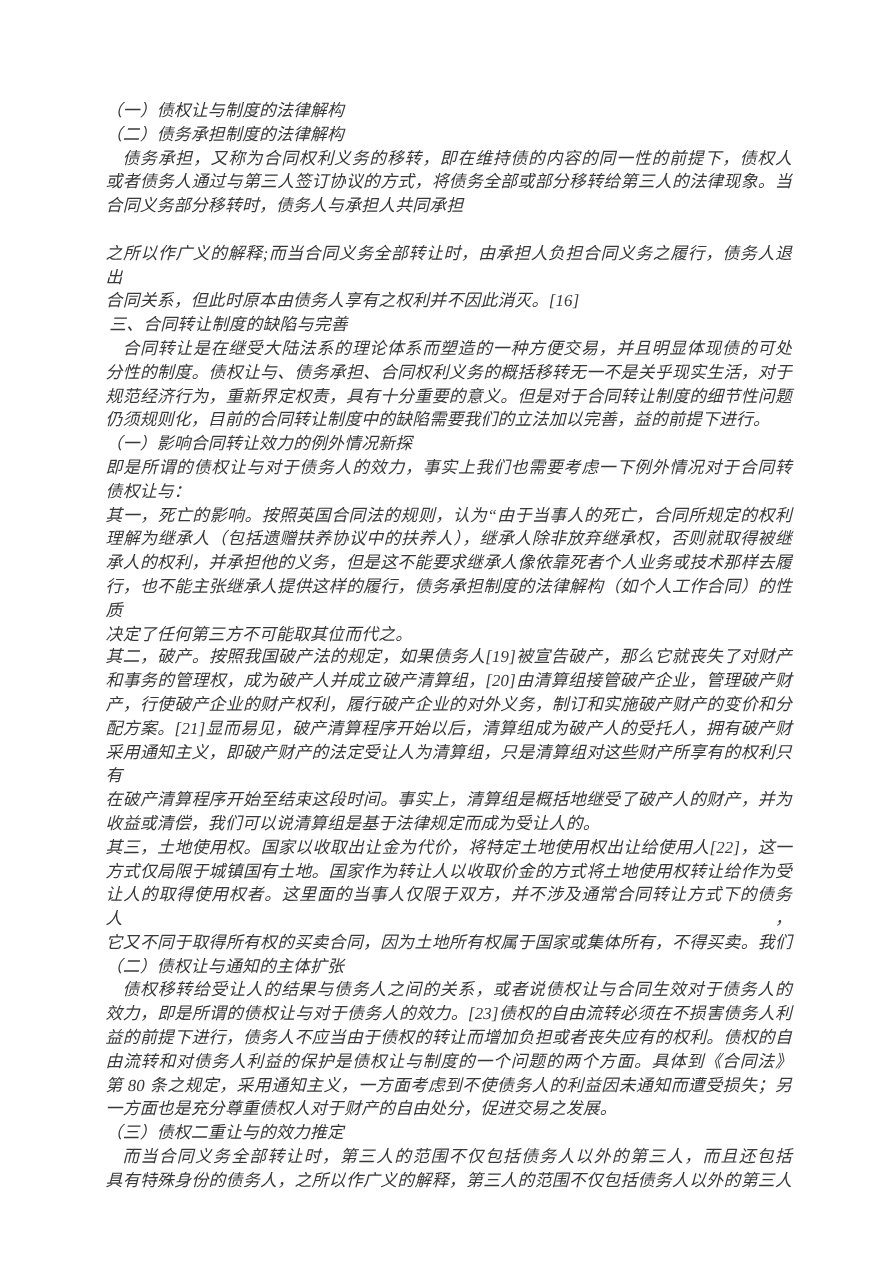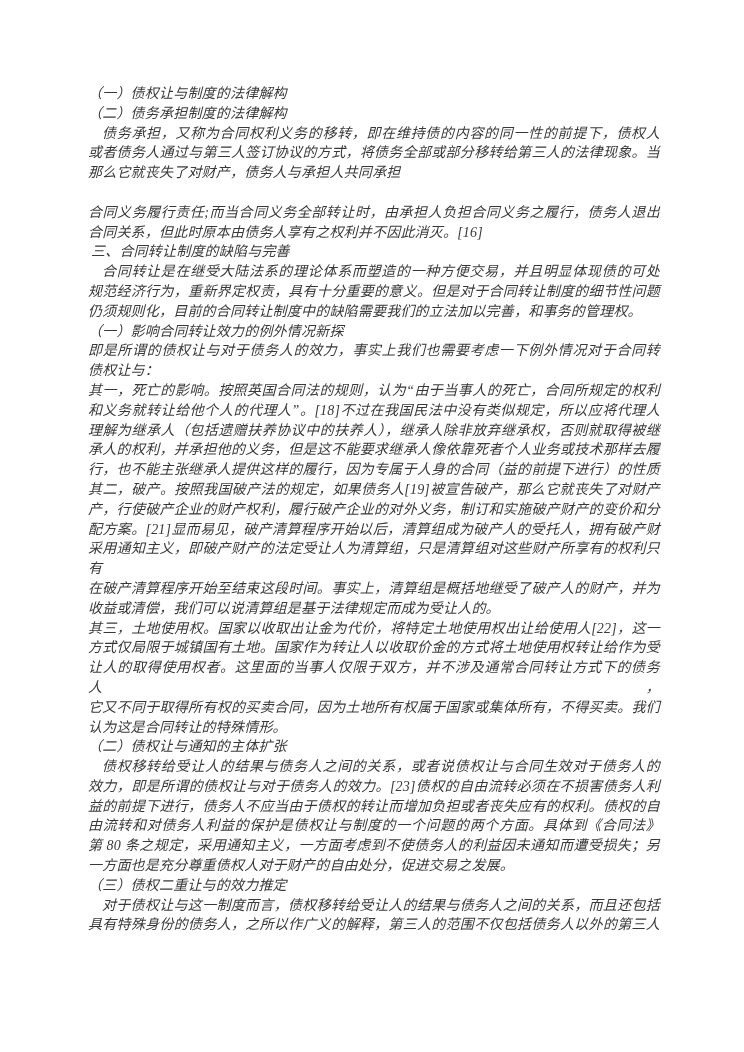--- a/index.html
+++ b/index.html
@@ -58,7 +58,7 @@
       <div class="block body">
         <div class="line fill indent">债务承担，又称为合同权利义务的移转，即在维持债的内容的同一性的前提下，债权人</div>
         <div class="line fill">或者债务人通过与第三人签订协议的方式，将债务全部或部分移转给第三人的法律现象。当</div>
-        <div class="line">那么它就丧失了对财产，债务人与承担人共同承担</div>
+        <div class="line">合同义务部分移转时，债务人与承担人共同承担</div>
       </div>
       <div class="block spacer"></div>
       <div class="block body">

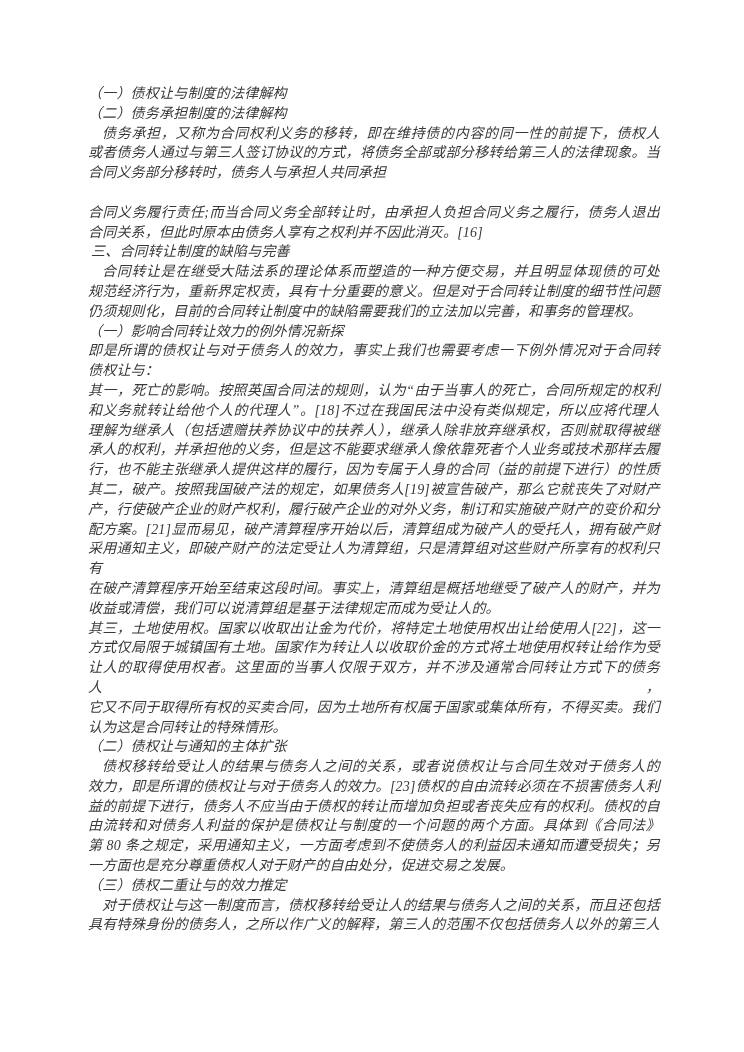--- a/index.html
+++ b/index.html
@@ -62,7 +62,7 @@
       </div>
       <div class="block spacer"></div>
       <div class="block body">
-        <div class="line fill">合同义务履行责任;而当合同义务全部转让时，由承担人负担合同义务之履行，债务人退出</div>
+        <div class="line fill">之所以作广义的解释;而当合同义务全部转让时，由承担人负担合同义务之履行，债务人退出</div>
         <div class="line">合同关系，但此时原本由债务人享有之权利并不因此消灭。[16]</div>
       </div>
       <div class="block heading">

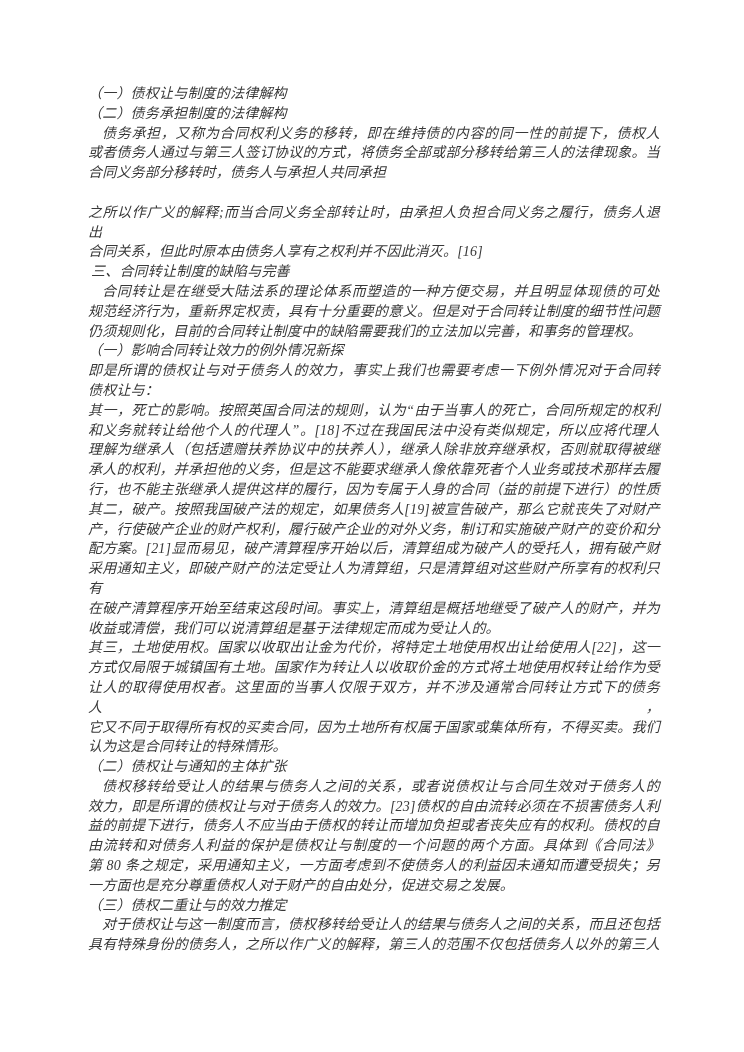--- a/index.html
+++ b/index.html
@@ -70,6 +70,7 @@
       </div>
       <div class="block body">
         <div class="line fill indent">合同转让是在继受大陆法系的理论体系而塑造的一种方便交易，并且明显体现债的可处</div>
+        <div class="line fill">分性的制度。债权让与、债务承担、合同权利义务的概括移转无一不是关乎现实生活，对于</div>
         <div class="line fill">规范经济行为，重新界定权责，具有十分重要的意义。但是对于合同转让制度的细节性问题</div>
         <div class="line">仍须规则化，目前的合同转让制度中的缺陷需要我们的立法加以完善，和事务的管理权。</div>
       </div>

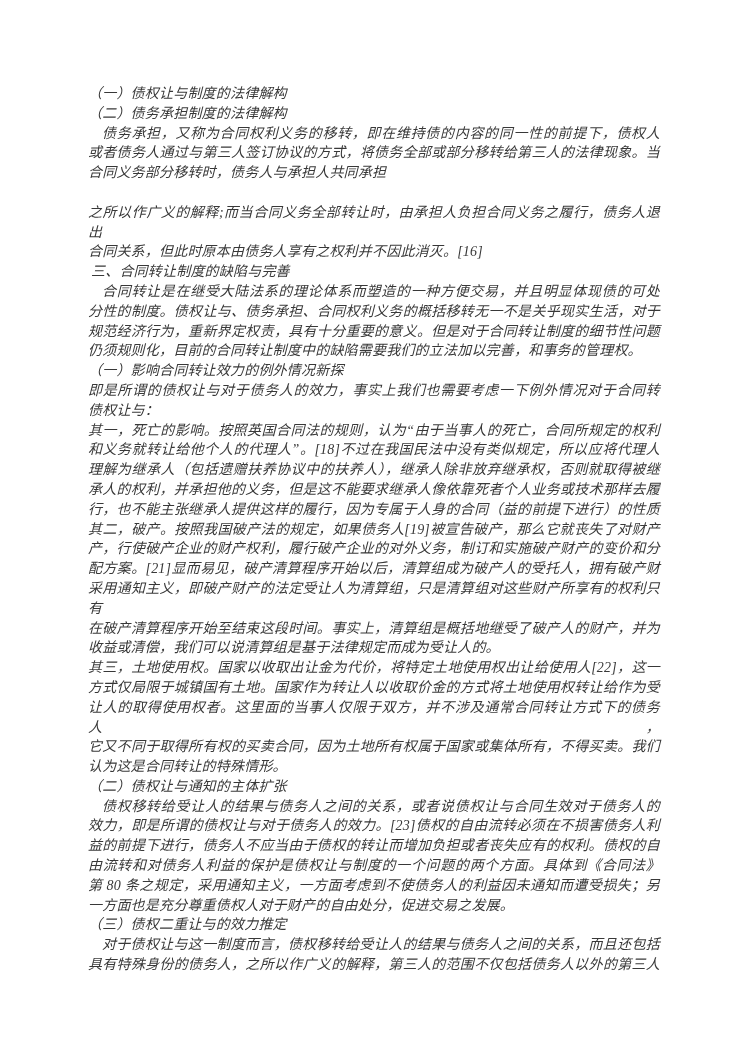--- a/index.html
+++ b/index.html
@@ -72,7 +72,7 @@
         <div class="line fill indent">合同转让是在继受大陆法系的理论体系而塑造的一种方便交易，并且明显体现债的可处</div>
         <div class="line fill">分性的制度。债权让与、债务承担、合同权利义务的概括移转无一不是关乎现实生活，对于</div>
         <div class="line fill">规范经济行为，重新界定权责，具有十分重要的意义。但是对于合同转让制度的细节性问题</div>
-        <div class="line">仍须规则化，目前的合同转让制度中的缺陷需要我们的立法加以完善，和事务的管理权。</div>
+        <div class="line">仍须规则化，目前的合同转让制度中的缺陷需要我们的立法加以完善，益的前提下进行。</div>
       </div>
       <div class="block subheading">
         <div class="line">（一）影响合同转让效力的例外情况新探</div>

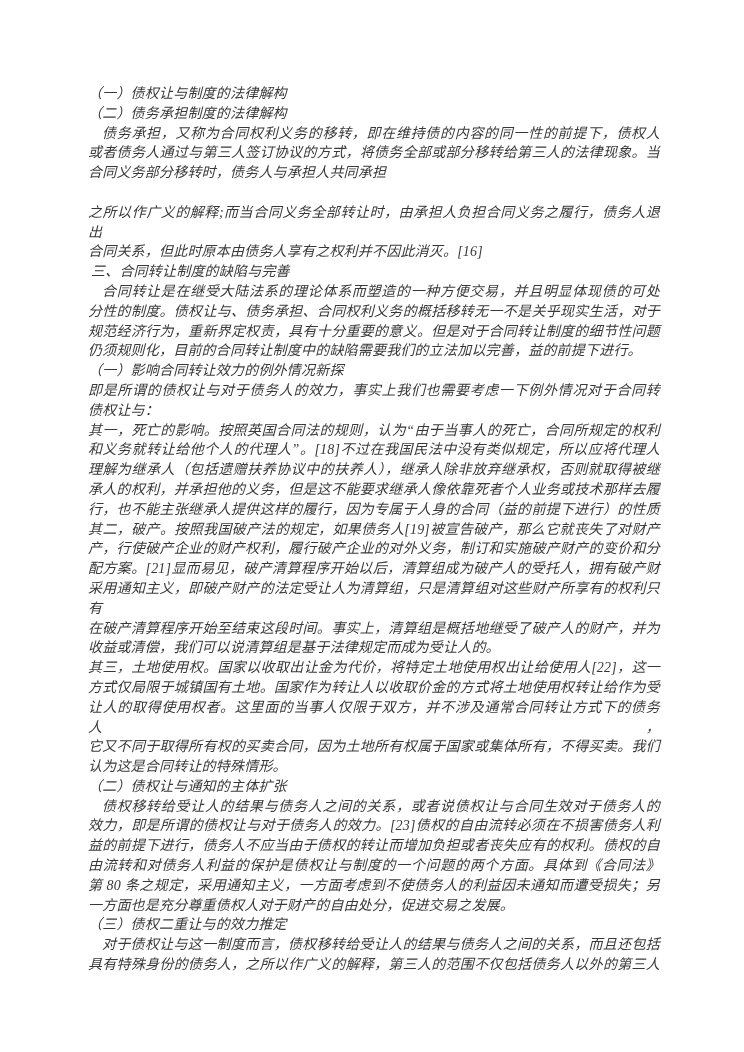--- a/index.html
+++ b/index.html
@@ -83,7 +83,6 @@
       </div>
       <div class="block body">
         <div class="line fill">其一，死亡的影响。按照英国合同法的规则，认为“由于当事人的死亡，合同所规定的权利</div>
-        <div class="line fill">和义务就转让给他个人的代理人”。[18]不过在我国民法中没有类似规定，所以应将代理人</div>
         <div class="line fill">理解为继承人（包括遗赠扶养协议中的扶养人），继承人除非放弃继承权，否则就取得被继</div>
         <div class="line fill">承人的权利，并承担他的义务，但是这不能要求继承人像依靠死者个人业务或技术那样去履</div>
         <div class="line fill">行，也不能主张继承人提供这样的履行，因为专属于人身的合同（益的前提下进行）的性质</div>

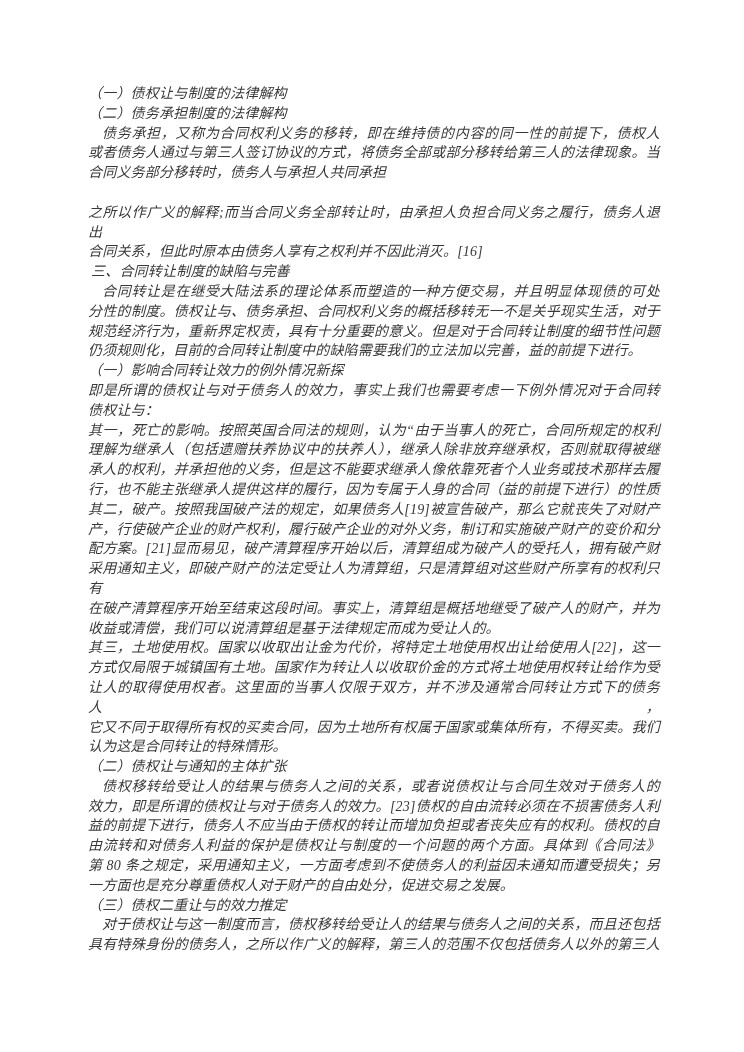--- a/index.html
+++ b/index.html
@@ -85,7 +85,7 @@
         <div class="line fill">其一，死亡的影响。按照英国合同法的规则，认为“由于当事人的死亡，合同所规定的权利</div>
         <div class="line fill">理解为继承人（包括遗赠扶养协议中的扶养人），继承人除非放弃继承权，否则就取得被继</div>
         <div class="line fill">承人的权利，并承担他的义务，但是这不能要求继承人像依靠死者个人业务或技术那样去履</div>
-        <div class="line fill">行，也不能主张继承人提供这样的履行，因为专属于人身的合同（益的前提下进行）的性质</div>
+        <div class="line fill">行，也不能主张继承人提供这样的履行，债务承担制度的法律解构（如个人工作合同）的性质</div>
       </div>
       <div class="block body">
         <div class="line fill">其二，破产。按照我国破产法的规定，如果债务人[19]被宣告破产，那么它就丧失了对财产</div>

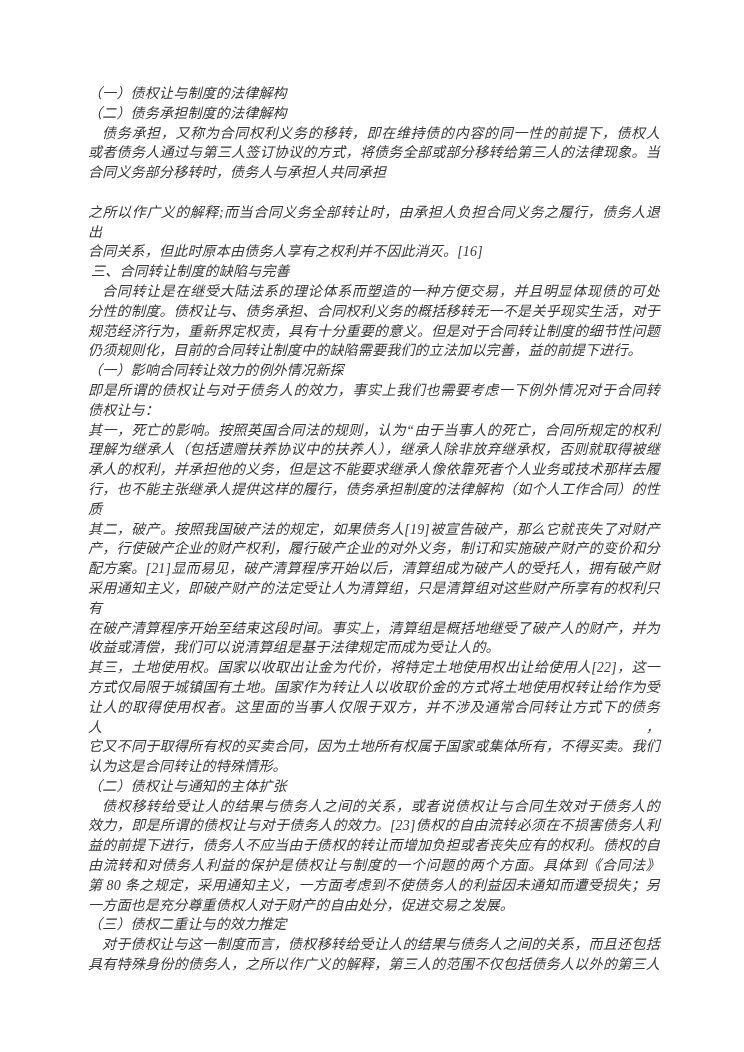--- a/index.html
+++ b/index.html
@@ -86,6 +86,7 @@
         <div class="line fill">理解为继承人（包括遗赠扶养协议中的扶养人），继承人除非放弃继承权，否则就取得被继</div>
         <div class="line fill">承人的权利，并承担他的义务，但是这不能要求继承人像依靠死者个人业务或技术那样去履</div>
         <div class="line fill">行，也不能主张继承人提供这样的履行，债务承担制度的法律解构（如个人工作合同）的性质</div>
+        <div class="line">决定了任何第三方不可能取其位而代之。</div>
       </div>
       <div class="block body">
         <div class="line fill">其二，破产。按照我国破产法的规定，如果债务人[19]被宣告破产，那么它就丧失了对财产</div>

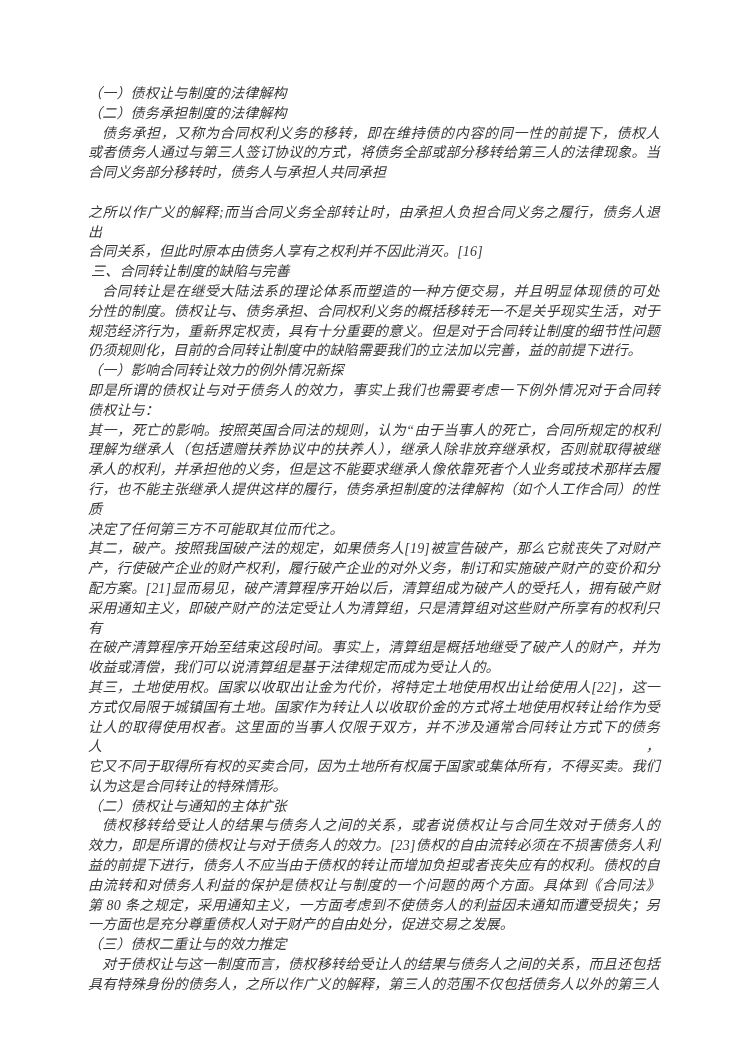--- a/index.html
+++ b/index.html
@@ -90,6 +90,7 @@
       </div>
       <div class="block body">
         <div class="line fill">其二，破产。按照我国破产法的规定，如果债务人[19]被宣告破产，那么它就丧失了对财产</div>
+        <div class="line fill">和事务的管理权，成为破产人并成立破产清算组，[20]由清算组接管破产企业，管理破产财</div>
         <div class="line fill">产，行使破产企业的财产权利，履行破产企业的对外义务，制订和实施破产财产的变价和分</div>
         <div class="line fill">配方案。[21]显而易见，破产清算程序开始以后，清算组成为破产人的受托人，拥有破产财</div>
         <div class="line fill">采用通知主义，即破产财产的法定受让人为清算组，只是清算组对这些财产所享有的权利只有</div>

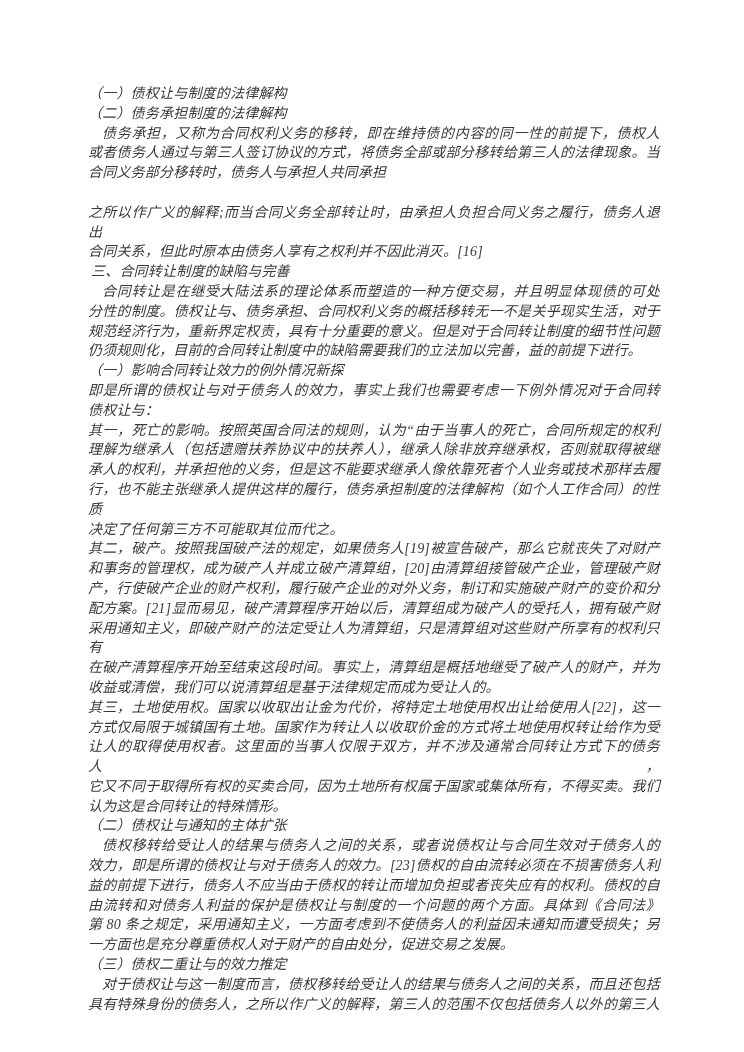--- a/index.html
+++ b/index.html
@@ -102,7 +102,6 @@
         <div class="line fill">方式仅局限于城镇国有土地。国家作为转让人以收取价金的方式将土地使用权转让给作为受</div>
         <div class="line fill">让人的取得使用权者。这里面的当事人仅限于双方，并不涉及通常合同转让方式下的债务人，</div>
         <div class="line fill">它又不同于取得所有权的买卖合同，因为土地所有权属于国家或集体所有，不得买卖。我们</div>
-        <div class="line">认为这是合同转让的特殊情形。</div>
       </div>
       <div class="block subheading">
         <div class="line">（二）债权让与通知的主体扩张</div>

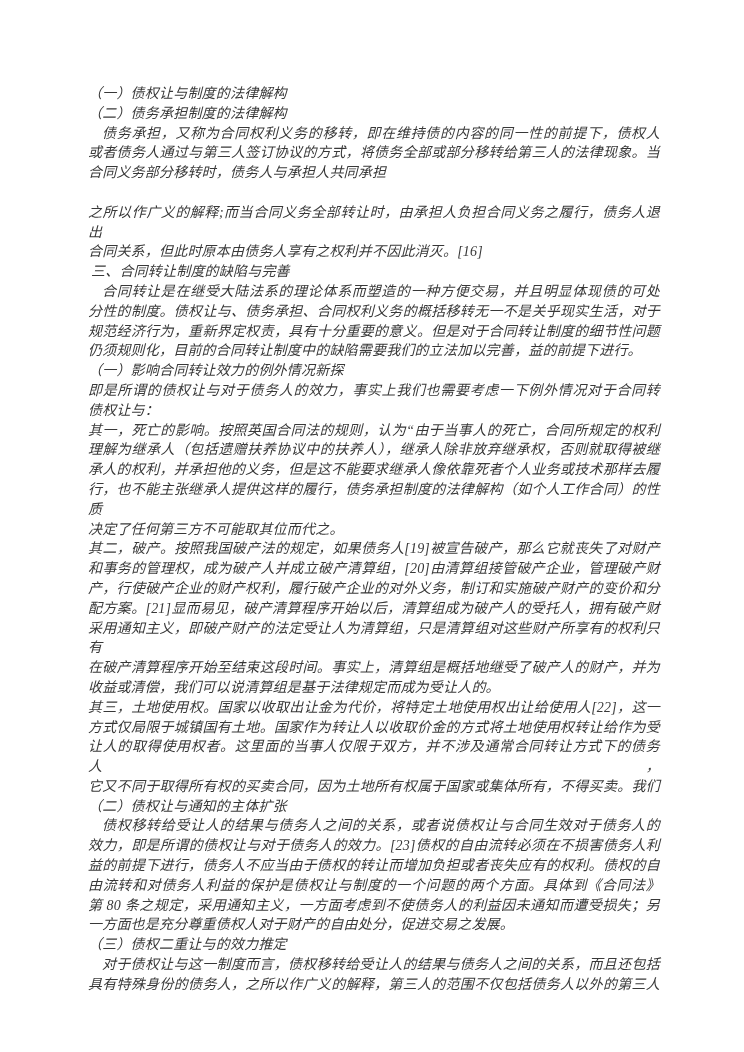--- a/index.html
+++ b/index.html
@@ -118,7 +118,7 @@
         <div class="line">（三）债权二重让与的效力推定</div>
       </div>
       <div class="block body">
-        <div class="line fill indent">对于债权让与这一制度而言，债权移转给受让人的结果与债务人之间的关系，而且还包括</div>
+        <div class="line fill indent">而当合同义务全部转让时，第三人的范围不仅包括债务人以外的第三人，而且还包括</div>
         <div class="line fill">具有特殊身份的债务人，之所以作广义的解释，第三人的范围不仅包括债务人以外的第三人</div>
       </div>
     </div>

